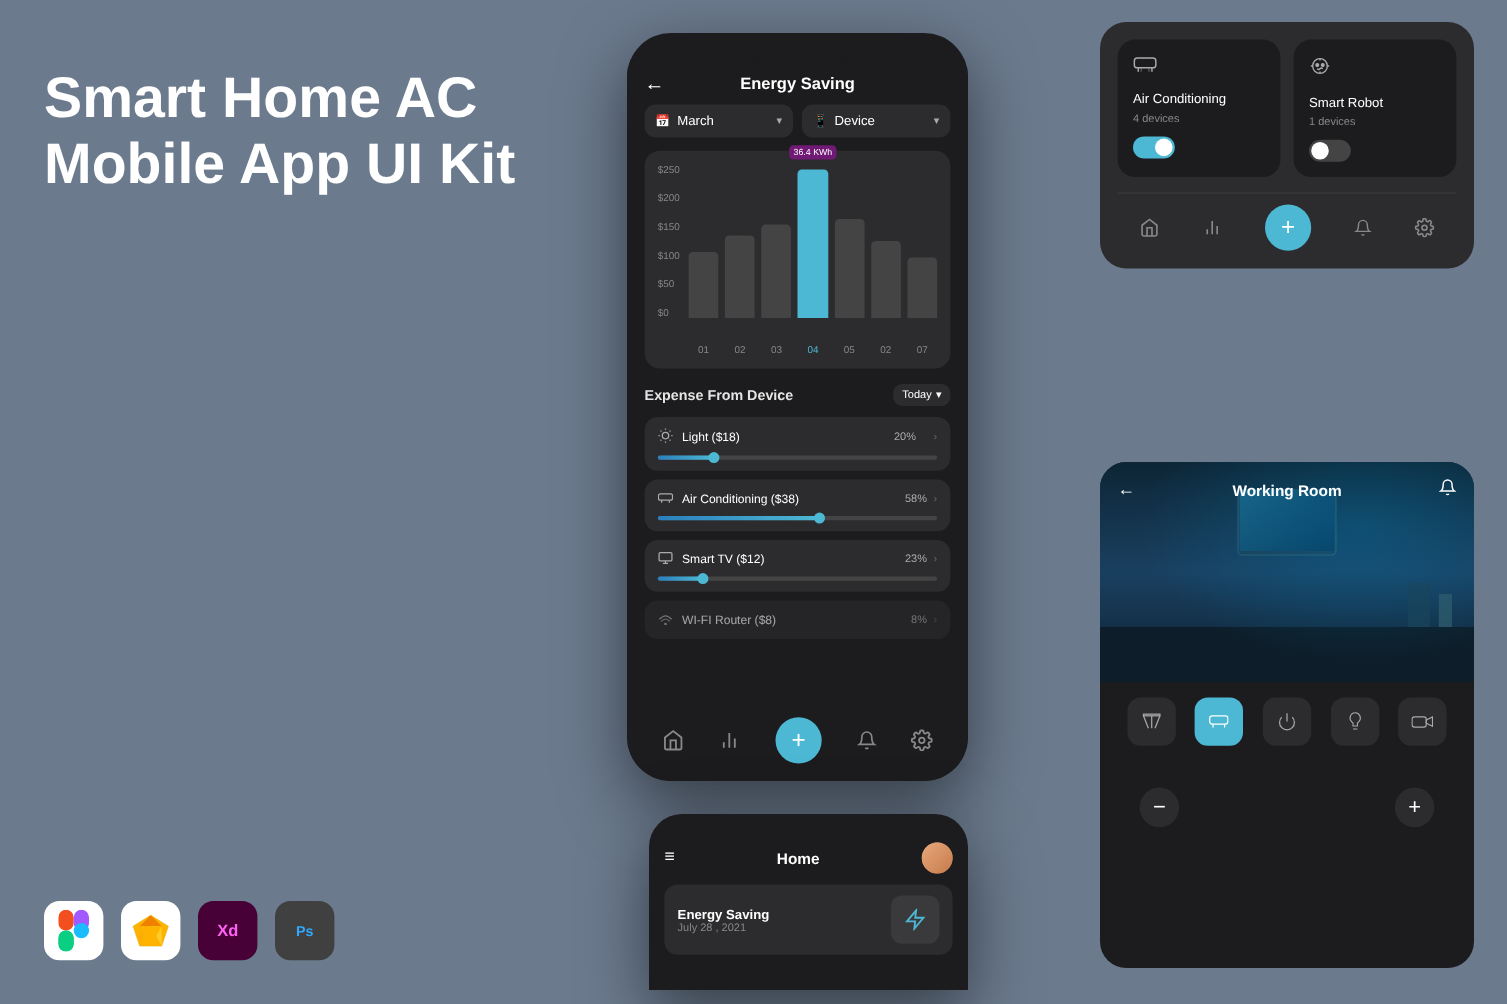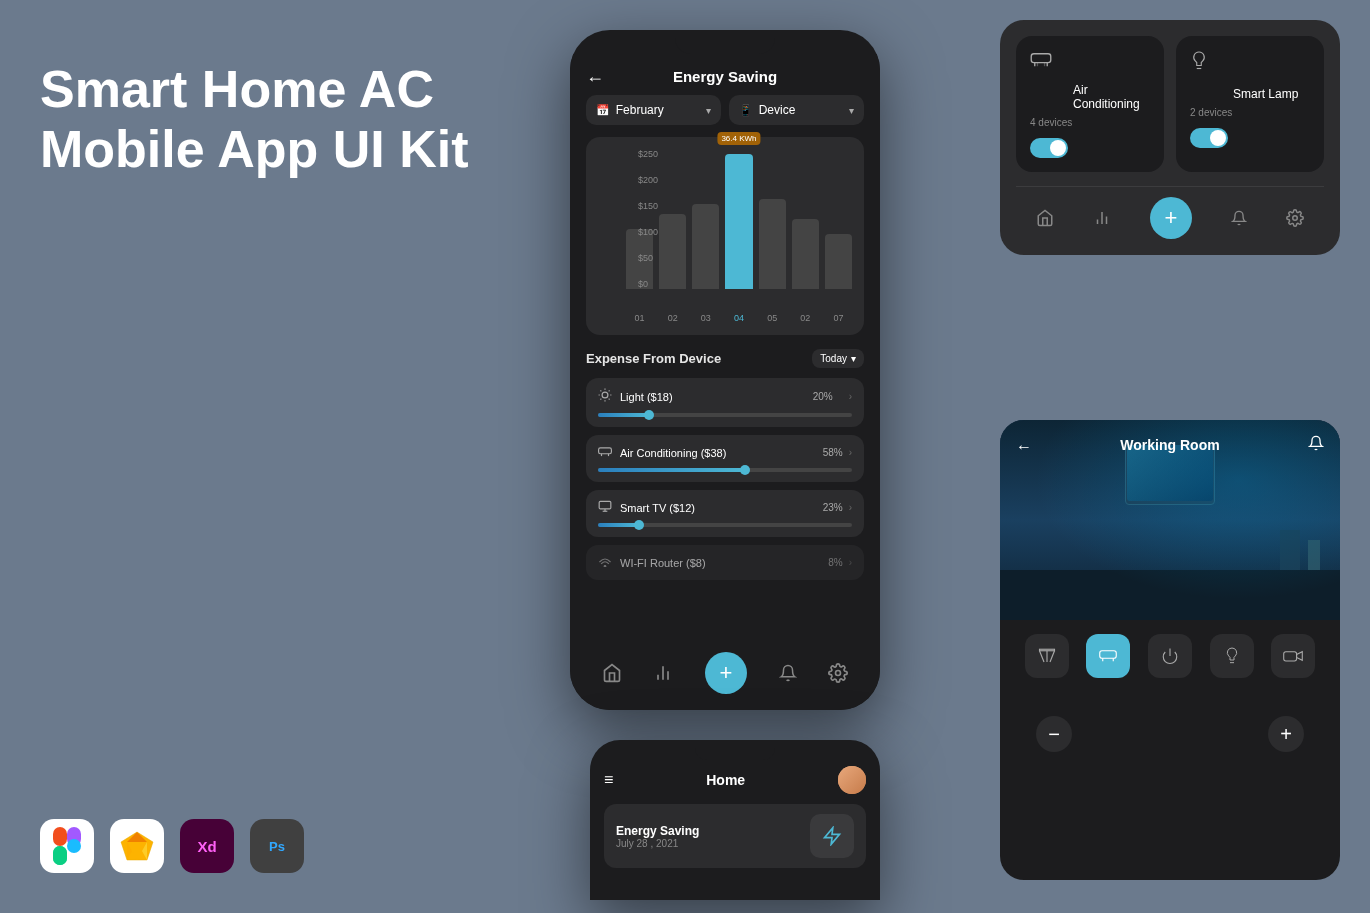--- a/index.html
+++ b/index.html
@@ -320,7 +320,6 @@
       color: #fff;
       font-size: 12px;
       font-weight: 500;
-      margin-left: 43px;
     }
     .device-card-count {
       color: #888;

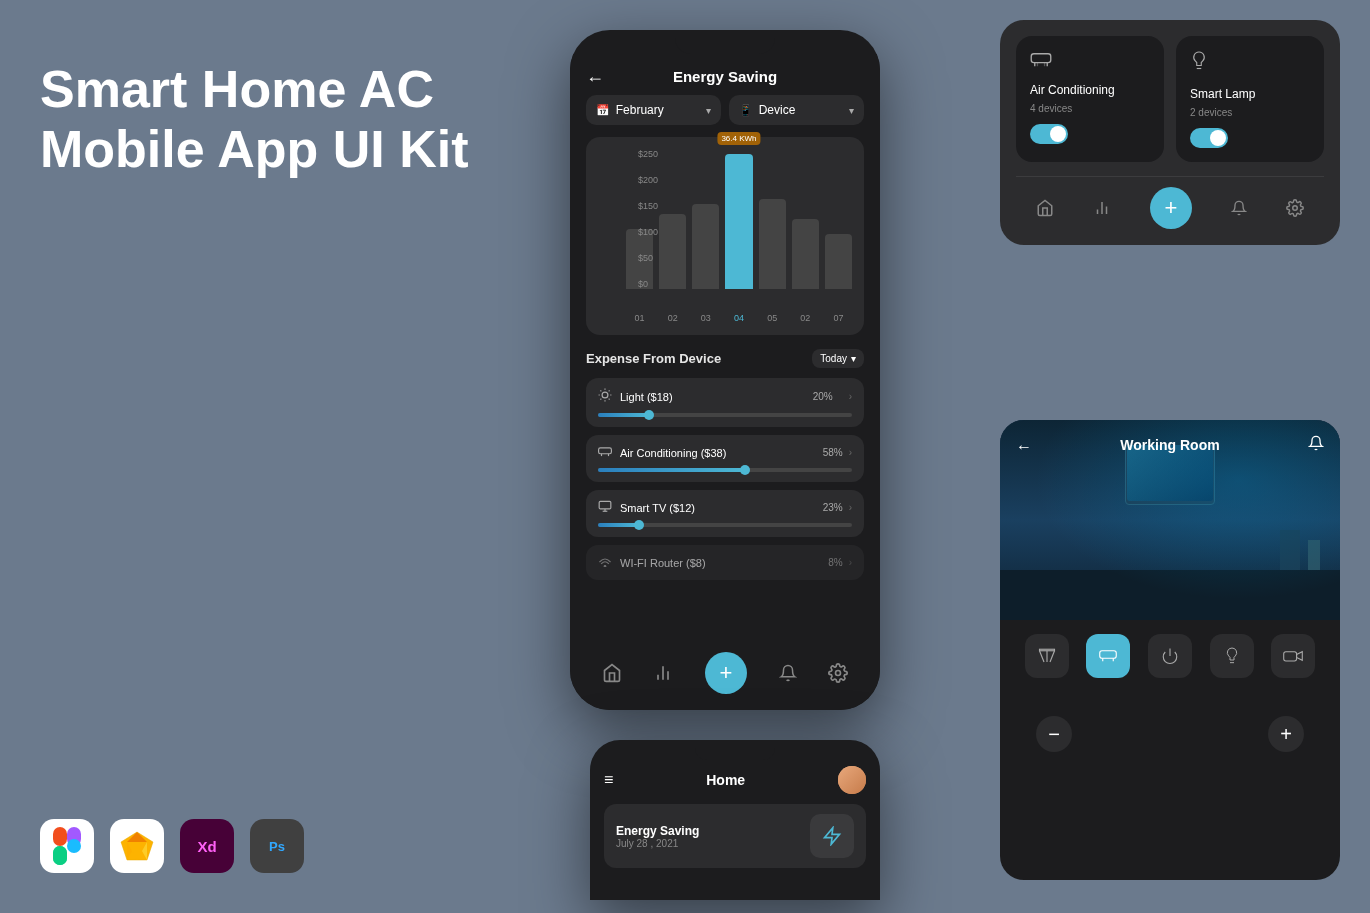--- a/index.html
+++ b/index.html
@@ -780,6 +780,22 @@
       </div>
     </div>
 
+    <div class="device-card">
+      <div class="device-card-icon">
+        <svg width="20" height="20" viewBox="0 0 24 24" fill="none" stroke="#aaa" stroke-width="1.5">
+            <circle cx="12" cy="12" r="8"></circle>
+            <path d="M12 4v2M12 18v2M4 12H2M22 12h-2"></path>
+            <circle cx="9" cy="11" r="1.5" fill="#aaa"></circle>
+            <circle cx="15" cy="11" r="1.5" fill="#aaa"></circle>
+            <path d="M9 15s1.5 1.5 3 0 3 0 3 0"></path>
+          </svg>
+      </div>
+      <span class="device-card-name">Smart Robot</span>
+      <span class="device-card-count">1 devices</span>
+      <div class="toggle-switch off">
+        <div class="toggle-knob"></div>
+      </div>
+    </div>
 
 
     <div class="device-card">

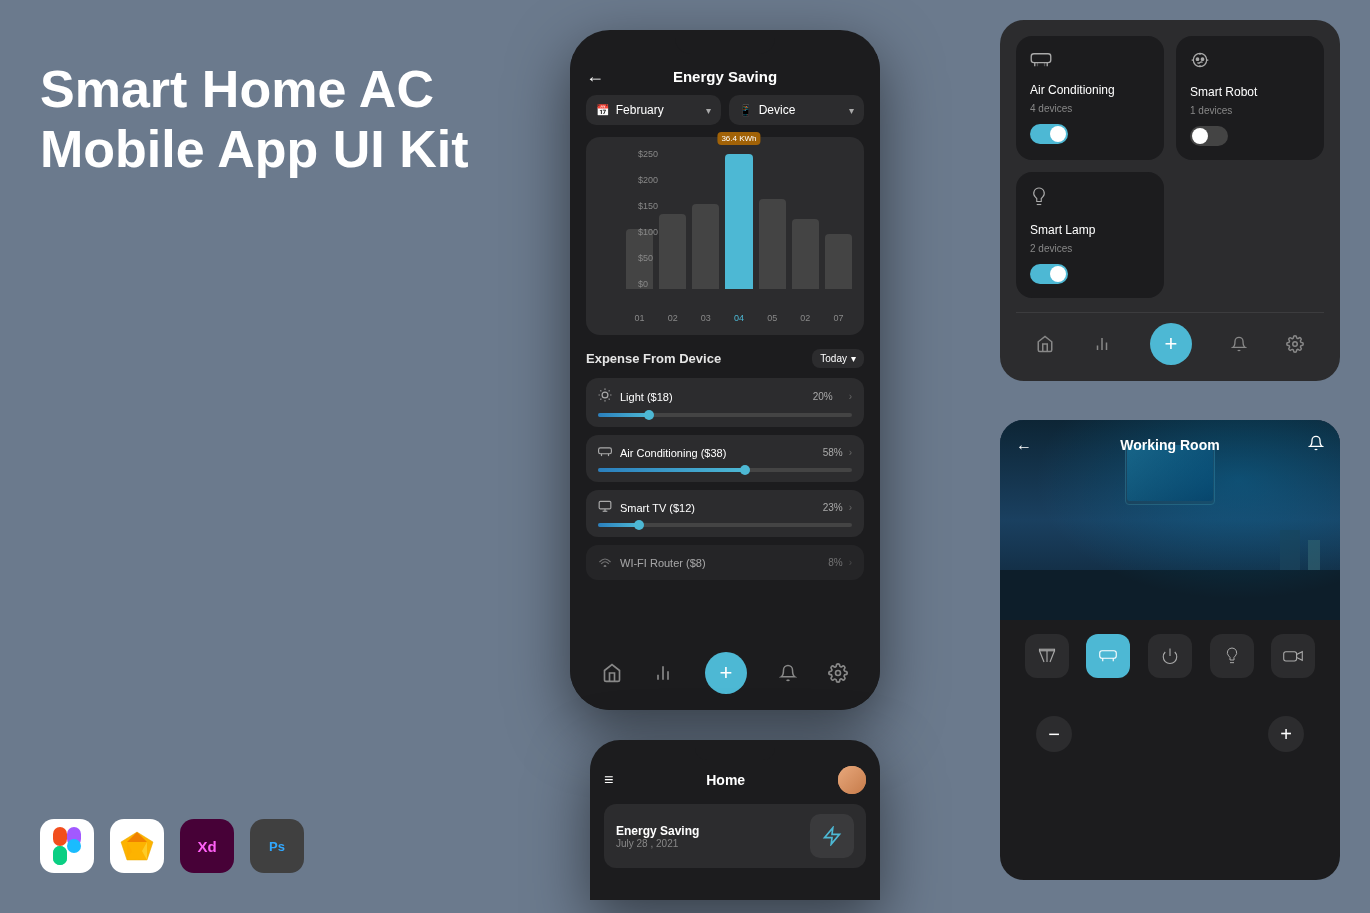--- a/index.html
+++ b/index.html
@@ -561,7 +561,7 @@
     <div class="filter-row">
       <div class="filter-btn">
         <span class="filter-icon">📅</span>
-        <span>February</span>
+        <span>March</span>
         <span class="chevron">▾</span>
       </div>
       <div class="filter-btn">

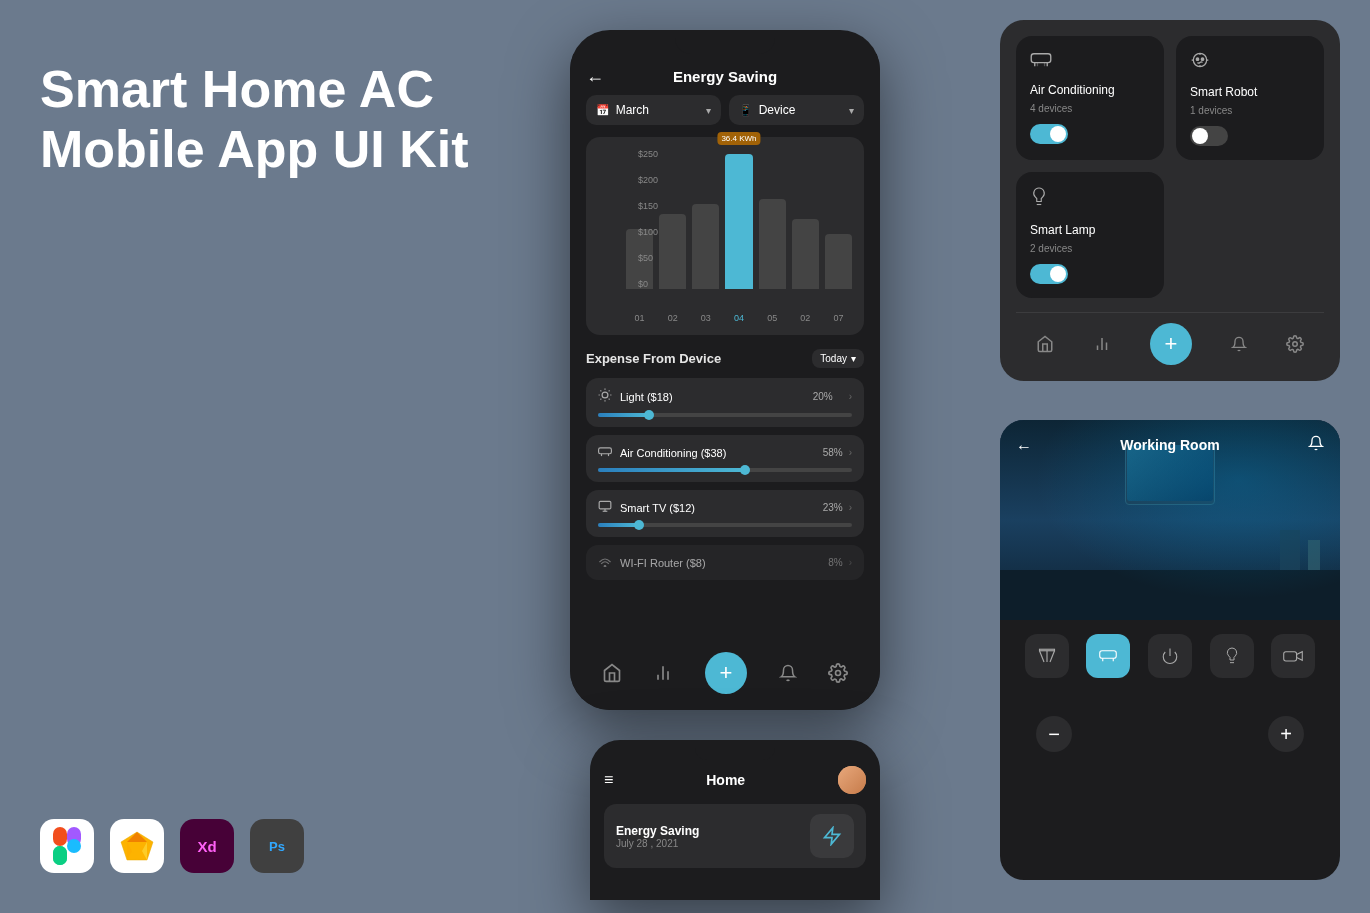--- a/index.html
+++ b/index.html
@@ -596,7 +596,7 @@
           </div>
 
           <div class="bar-col" style="position:relative;">
-            <div style="position:absolute; top:-22px; left:50%; transform:translateX(-50%); background:#a16207; color:#fff; font-size:8px; padding:2px 4px; border-radius:4px; white-space:nowrap;">36.4 KWh</div>
+            <div style="position:absolute; top:-22px; left:50%; transform:translateX(-50%); background:#701a75; color:#fff; font-size:8px; padding:2px 4px; border-radius:4px; white-space:nowrap;">36.4 KWh</div>
             <div class="bar active" style="height:135px;"></div>
           </div>
 

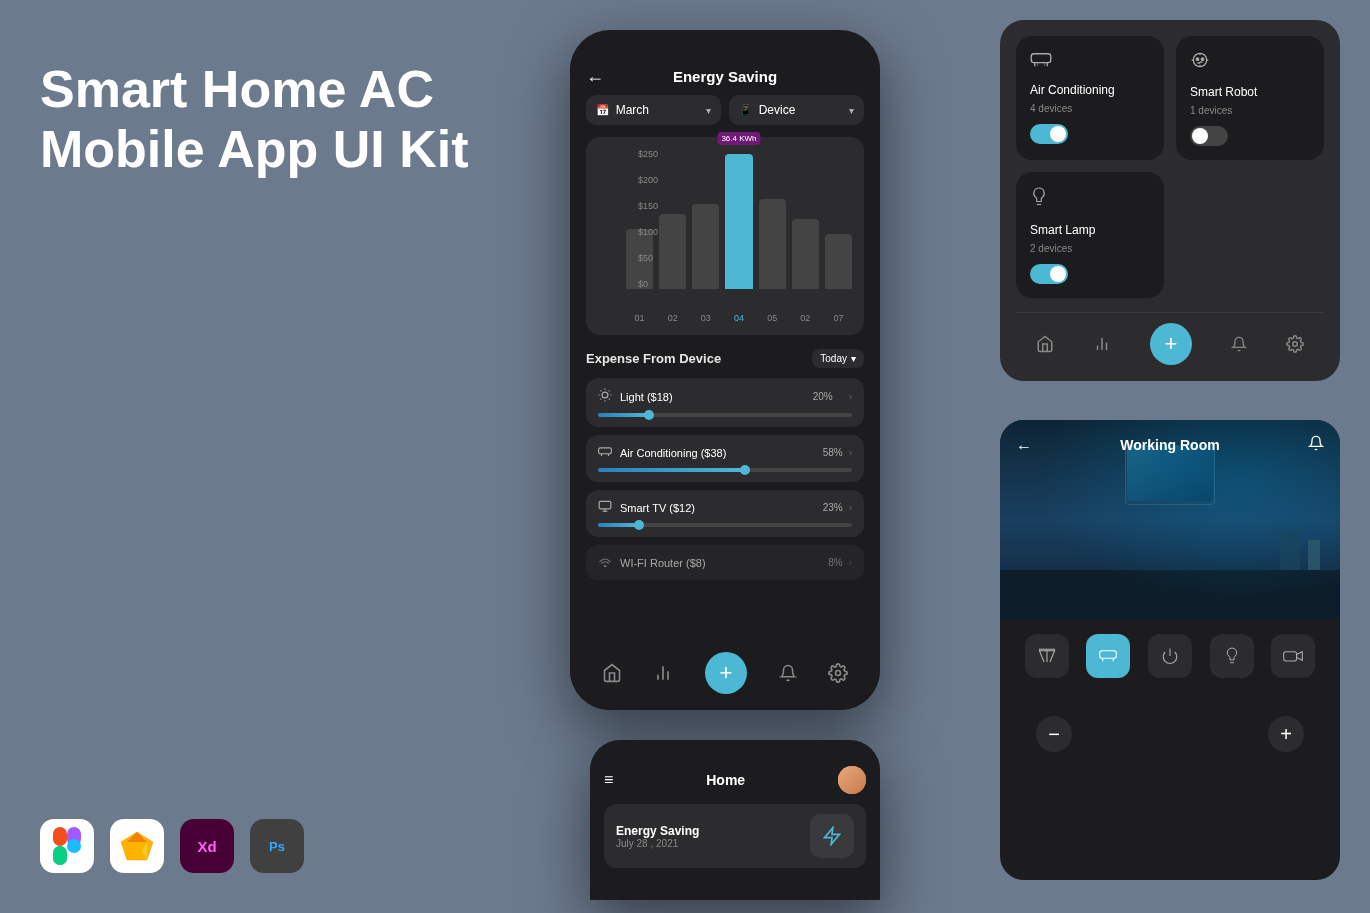--- a/index.html
+++ b/index.html
@@ -182,7 +182,6 @@
       color: #888;
       text-align: left;
       padding-right: 4px;
-      margin-left: 40px;
     }
 
     

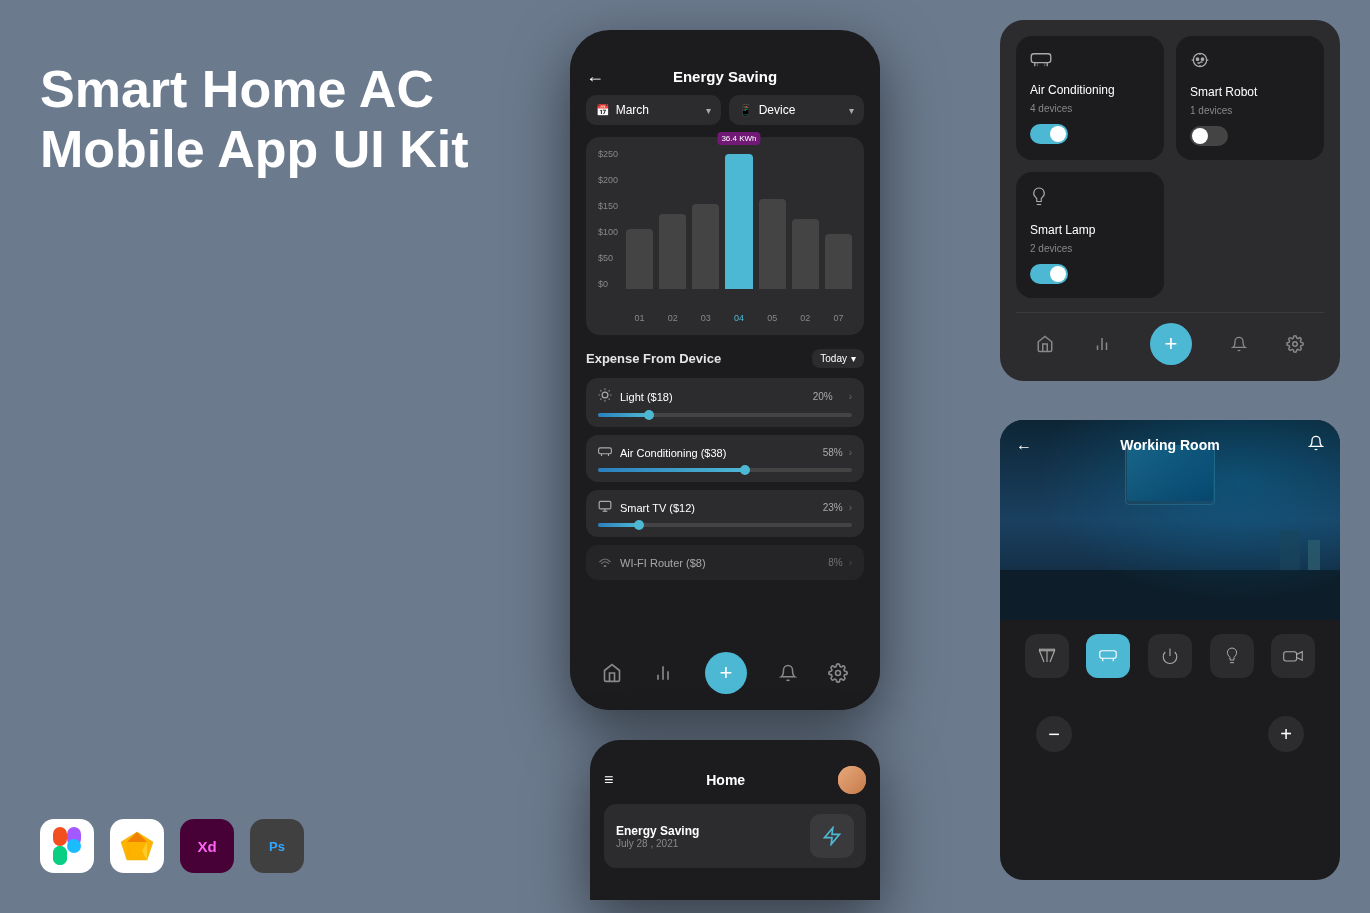--- a/index.html
+++ b/index.html
@@ -797,19 +797,6 @@
     </div>
 
 
-    <div class="device-card">
-      <div class="device-card-icon">
-        <svg width="18" height="22" viewBox="0 0 24 28" fill="none" stroke="#aaa" stroke-width="1.5">
-            <path d="M12 2a7 7 0 0 0-5 11.9l2 2.1V20h6v-4l2-2.1A7 7 0 0 0 12 2z"></path>
-            <line x1="9" y1="24" x2="15" y2="24"></line>
-          </svg>
-      </div>
-      <span class="device-card-name">Smart Lamp</span>
-      <span class="device-card-count">2 devices</span>
-      <div class="toggle-switch on">
-        <div class="toggle-knob"></div>
-      </div>
-    </div>
   </div>
 
   <div class="device-grid-nav">

